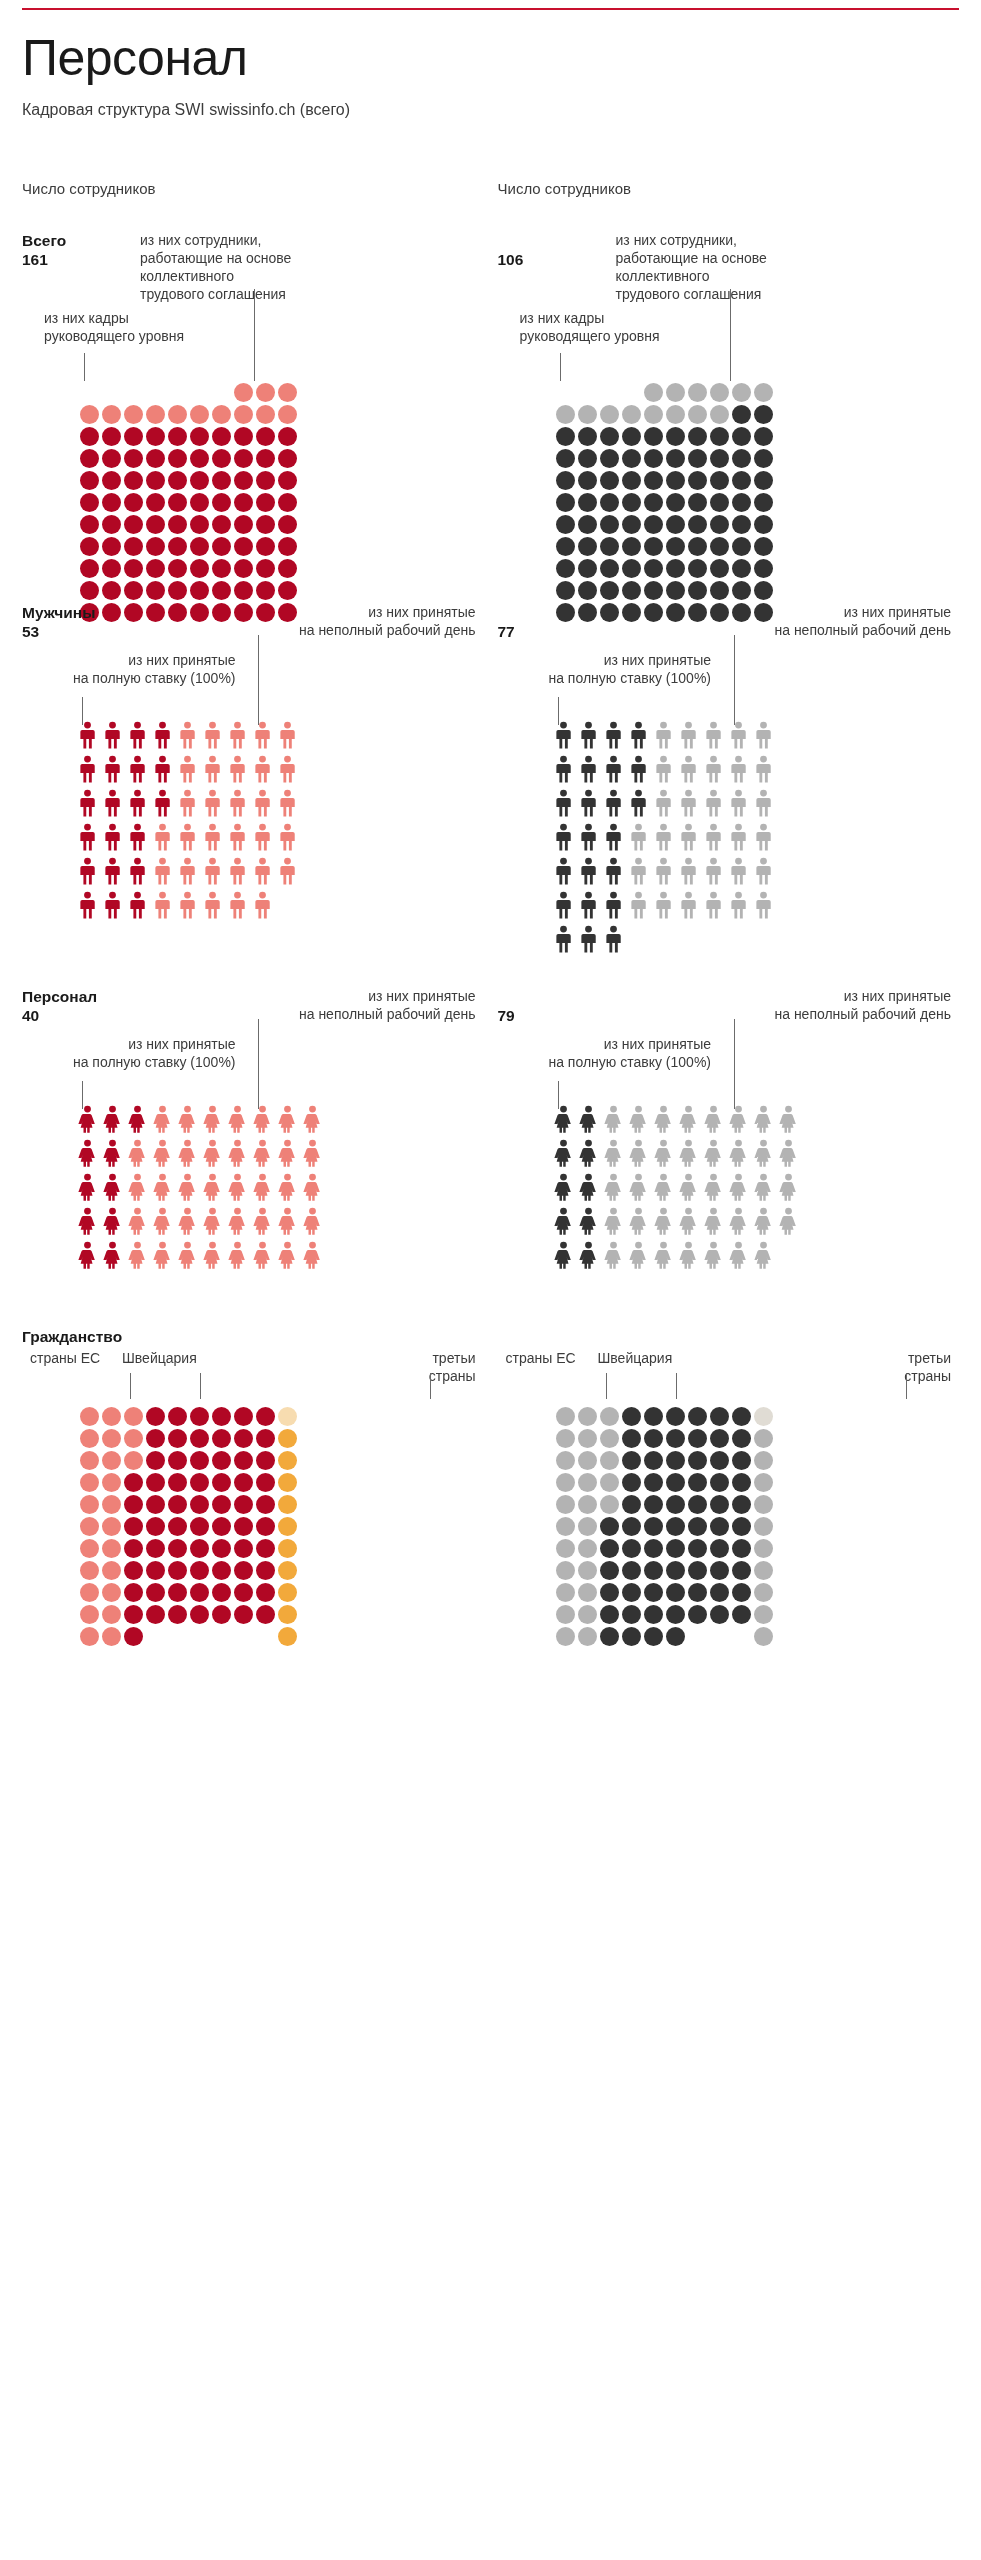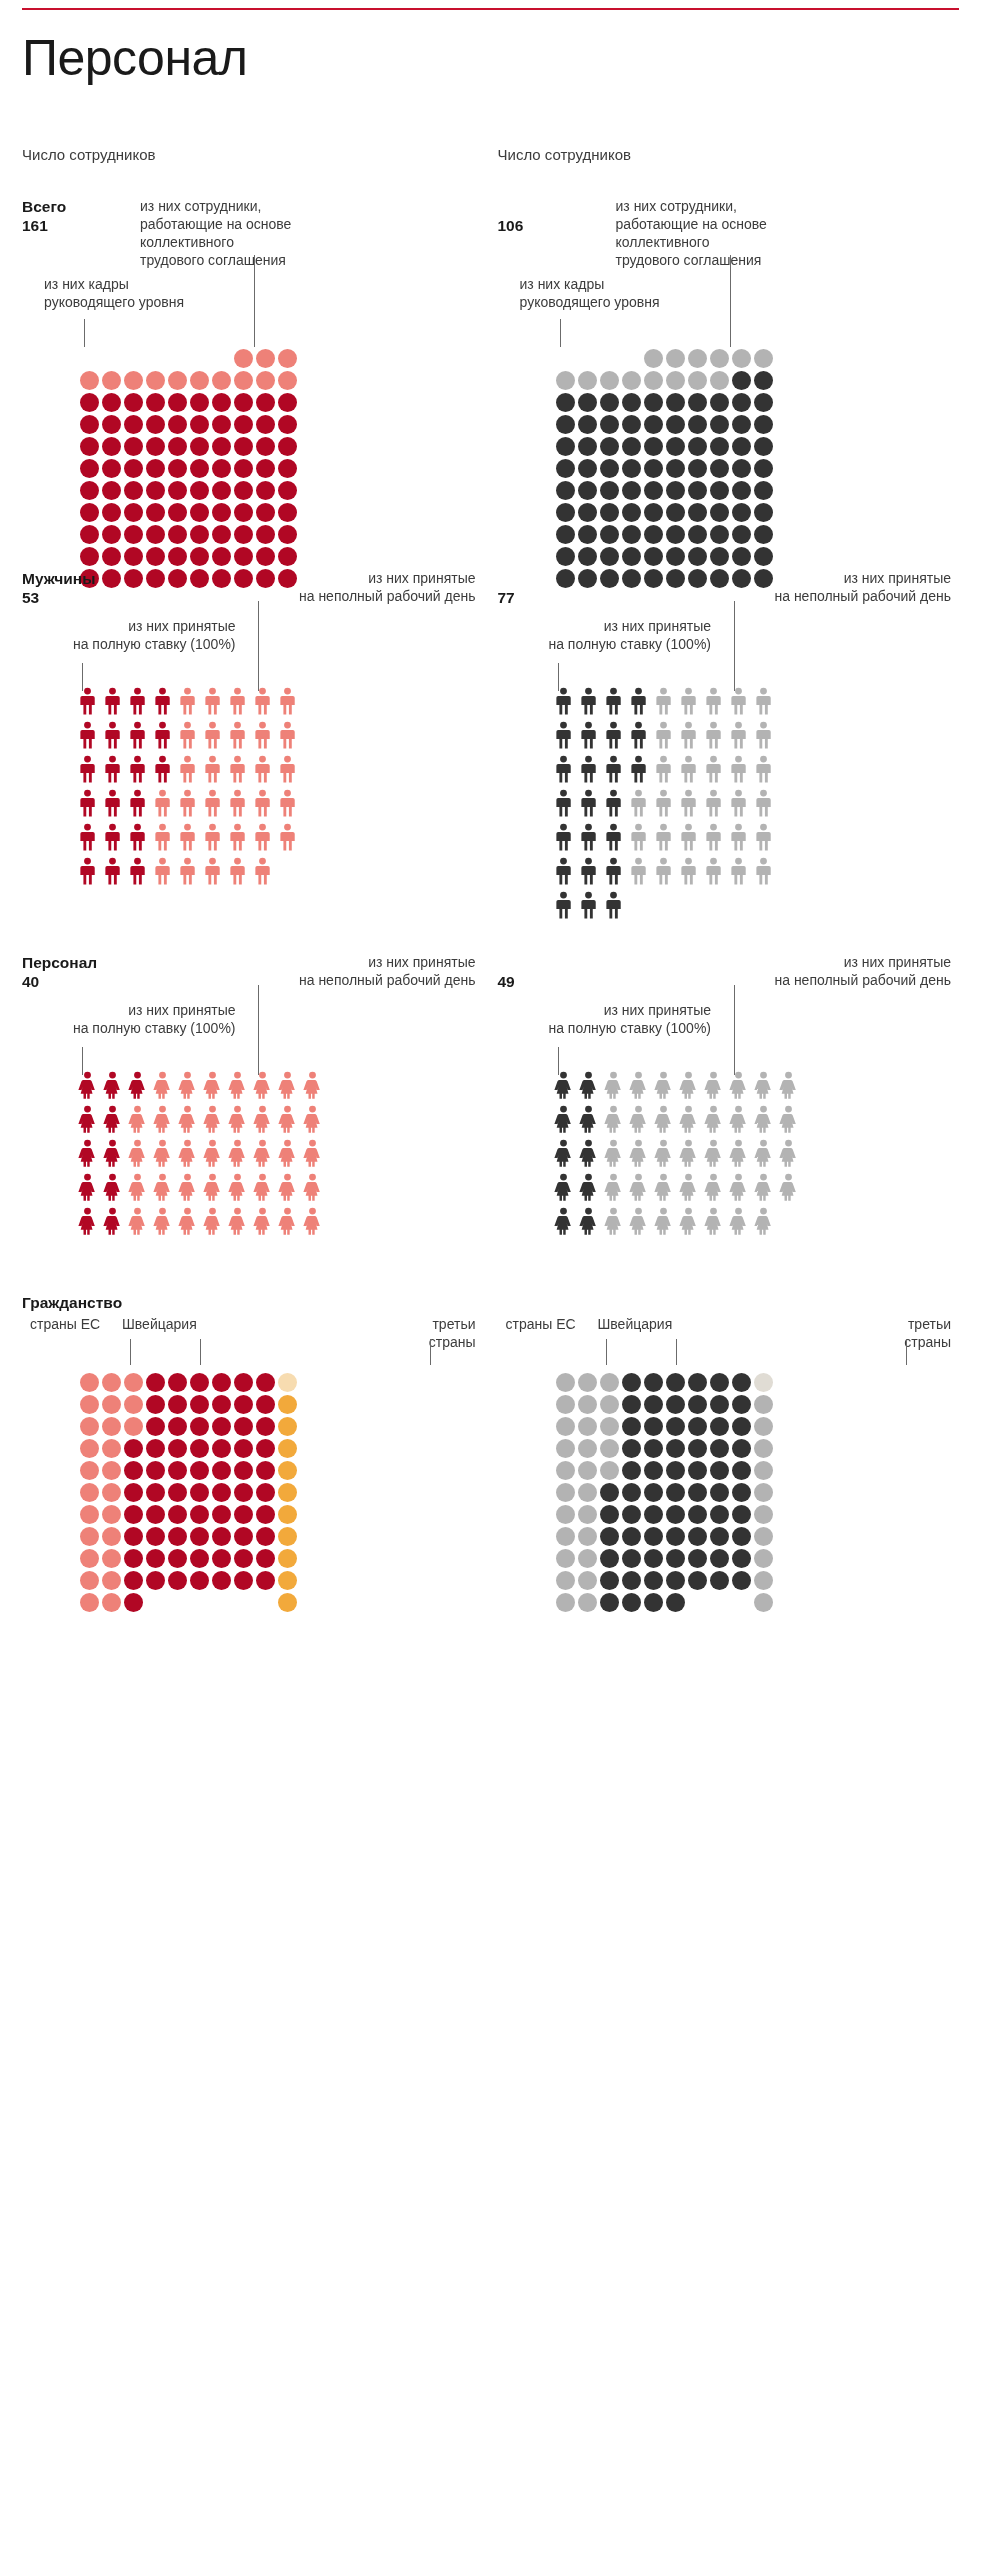--- a/index.html
+++ b/index.html
@@ -83,6 +83,7 @@
   <div class="top-rule"></div>
 
   <h1 class="title">Персонал</h1>
+  <div class="subtitle">Кадровая структура SWI swissinfo.ch (всего)</div>
 
   <div class="year-row">
     <div class="col">

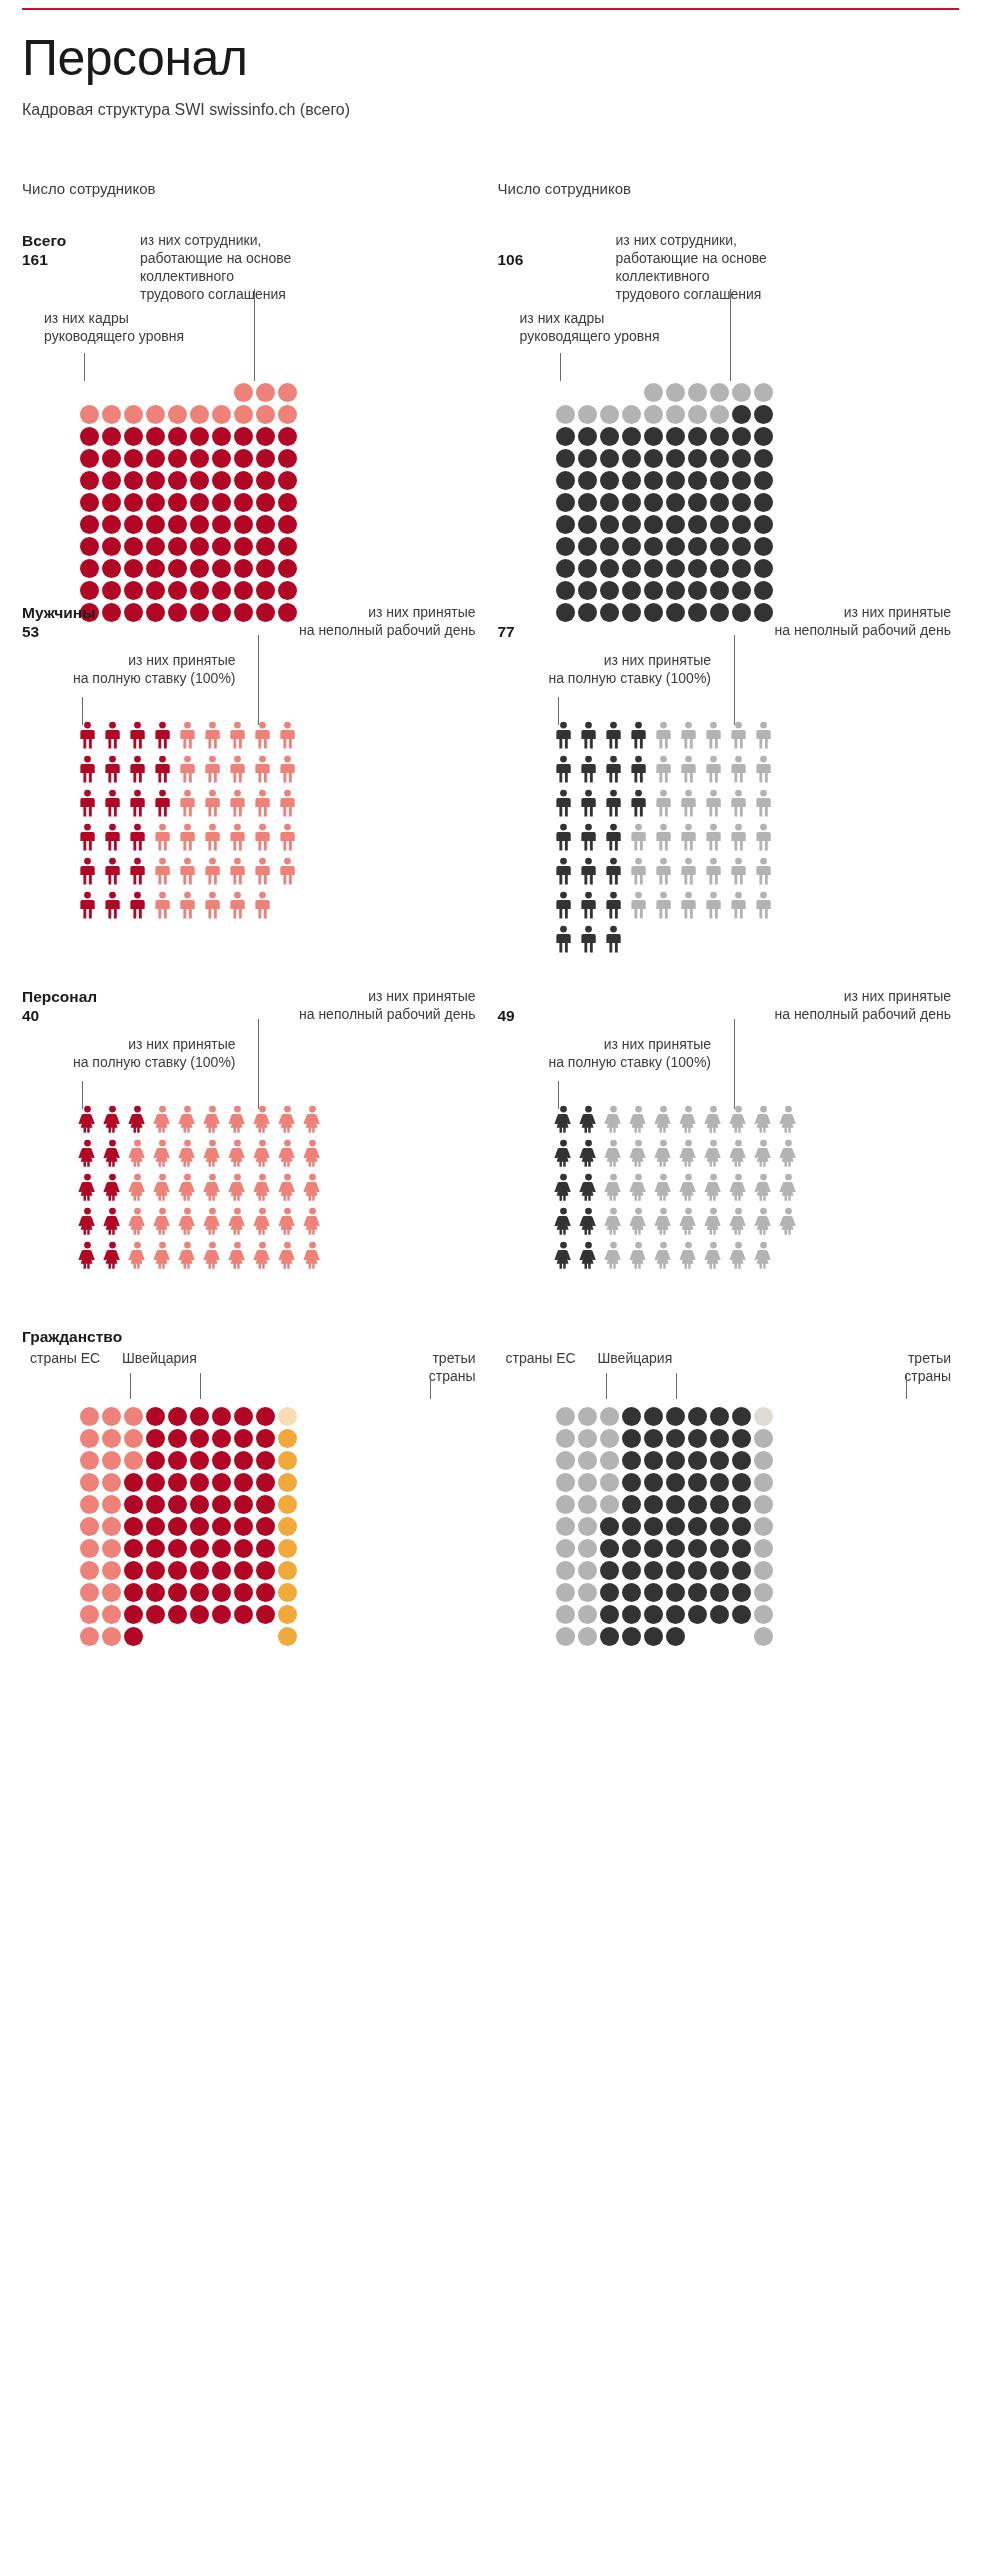--- a/index.html
+++ b/index.html
@@ -1641,7 +1641,7 @@
         </div>
         <div class="panel" style="position: relative; height: 330px;">
           <div style="height: 19px;"></div>
-          <div class="sec-value">49</div>
+          <div class="sec-value">79</div>
           <div class="ann right-al" style="left: auto; right: 8px; top: 0px; width: 250px;">
             <div>из них принятые</div>
             <div>на неполный рабочий день</div>

